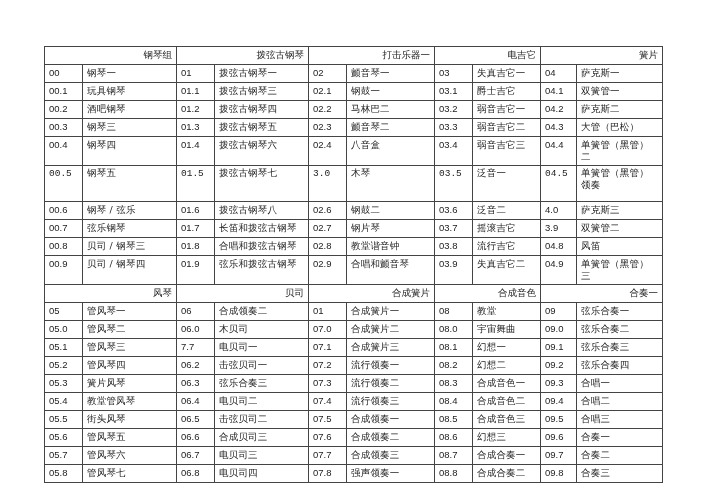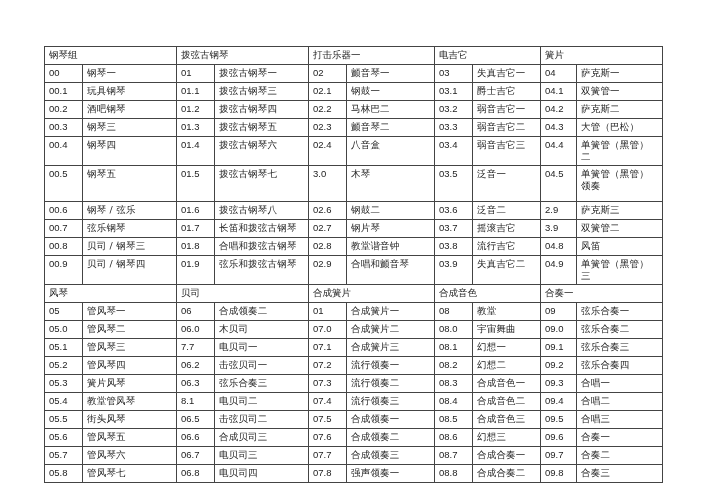--- a/index.html
+++ b/index.html
@@ -10,7 +10,7 @@
   table.grid td { border:1px solid #444; font-size:9.5px; line-height:12px;
                   padding:2px 4px; vertical-align:top; height:13px; overflow:hidden; }
   td.code { font-family:"Liberation Sans", "DejaVu Sans", sans-serif; font-size:9px; }
-  td.head { text-align:left; vertical-align:middle; height:13px; }
+  td.head { text-align:right; vertical-align:middle; height:13px; }
   tr.tall td { height:31px; }
   td.name { letter-spacing:0.2px; }
 </style>

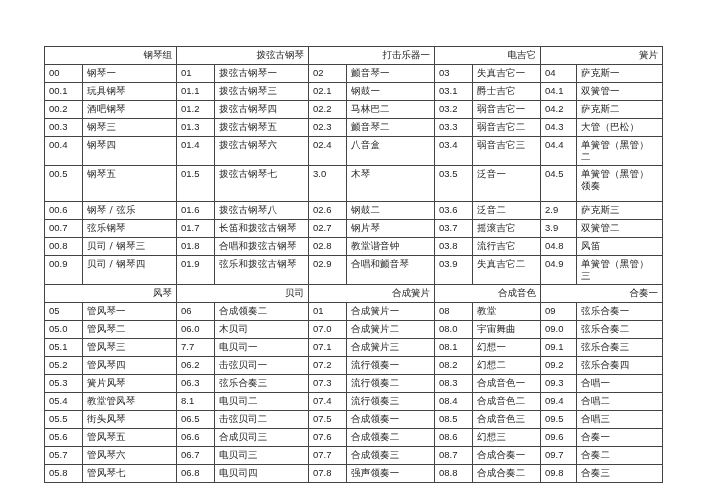--- a/index.html
+++ b/index.html
@@ -11,7 +11,7 @@
                   padding:2px 4px; vertical-align:top; height:13px; overflow:hidden; }
   td.code { font-family:"Liberation Sans", "DejaVu Sans", sans-serif; font-size:9px; }
   td.head { text-align:right; vertical-align:middle; height:13px; }
-  tr.tall td { height:31px; }
+  tr.tall td { height:31px;font-family:Liberation Mono, monospace; }
   td.name { letter-spacing:0.2px; }
 </style>
 </head>

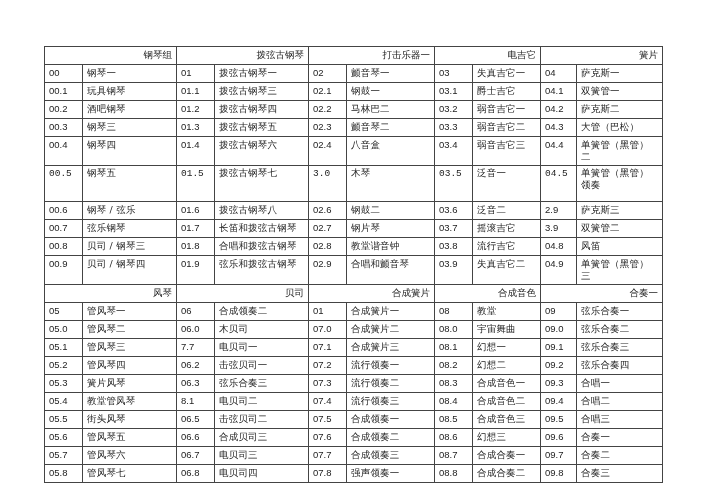--- a/index.html
+++ b/index.html
@@ -119,7 +119,7 @@
         <td class="name">钢鼓二</td>
         <td class="code">03.6</td>
         <td class="name">泛音二</td>
-        <td class="code">2.9</td>
+        <td class="code">4.0</td>
         <td class="name">萨克斯三</td>
       </tr>
       <tr>

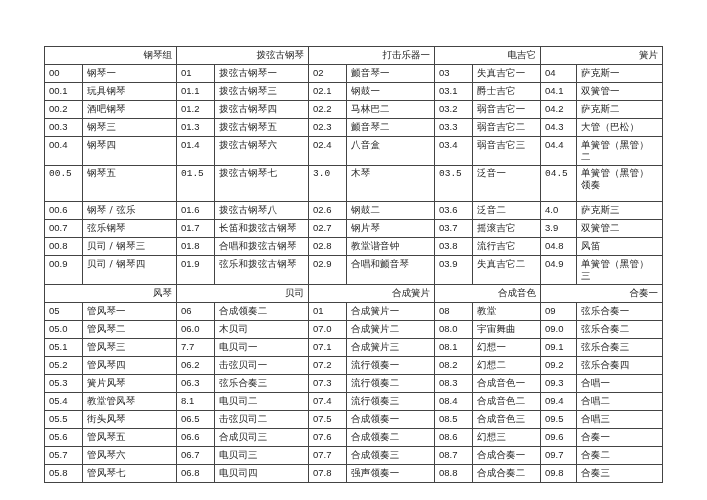--- a/index.html
+++ b/index.html
@@ -228,7 +228,7 @@
       <tr>
         <td class="code">05.4</td>
         <td class="name">教堂管风琴</td>
-        <td class="code">8.1</td>
+        <td class="code">06.4</td>
         <td class="name">电贝司二</td>
         <td class="code">07.4</td>
         <td class="name">流行领奏三</td>

